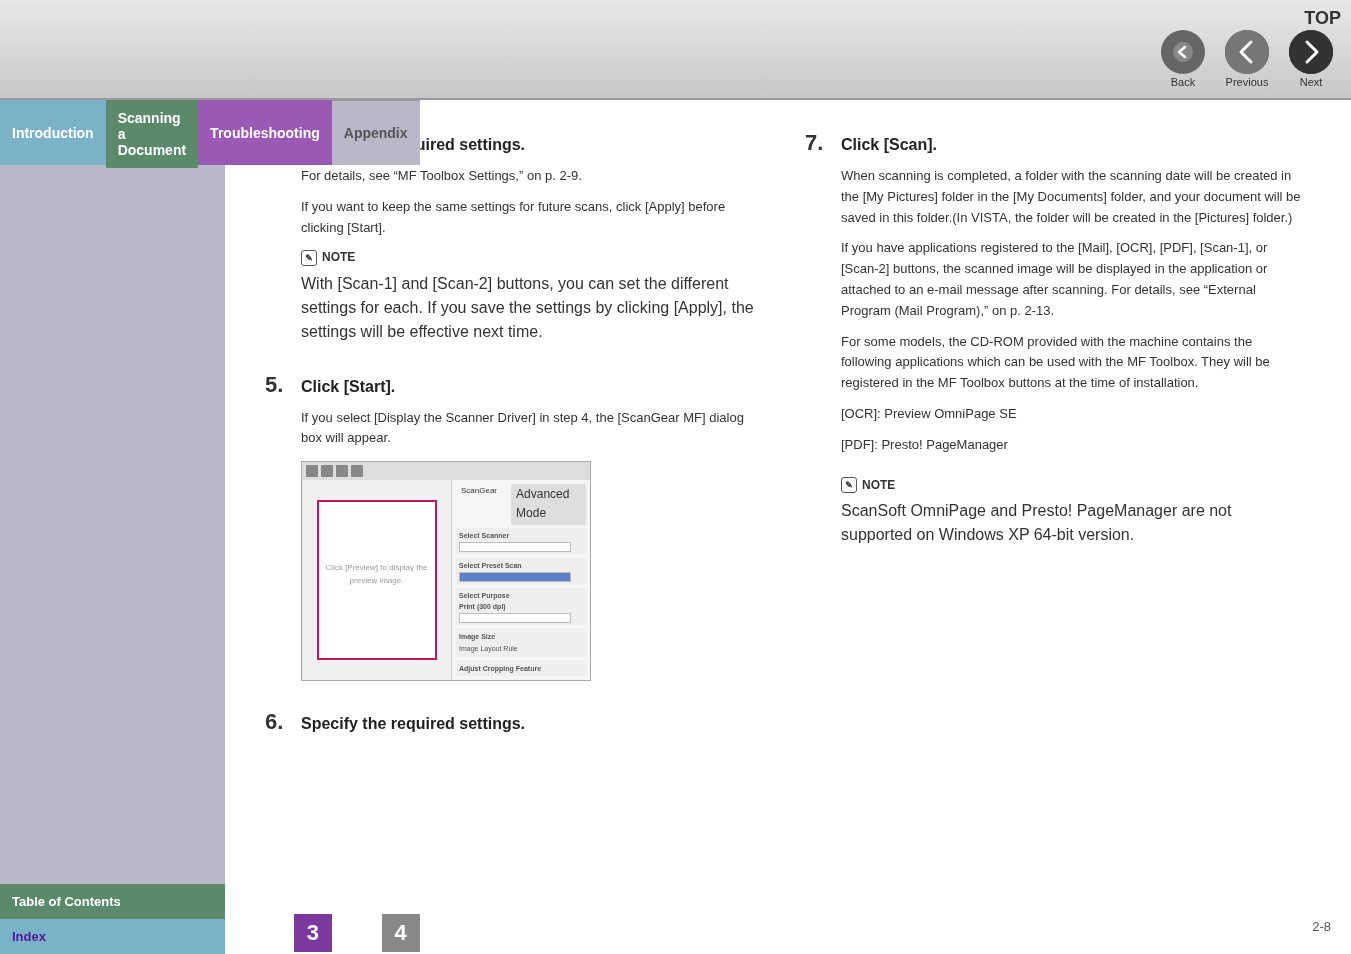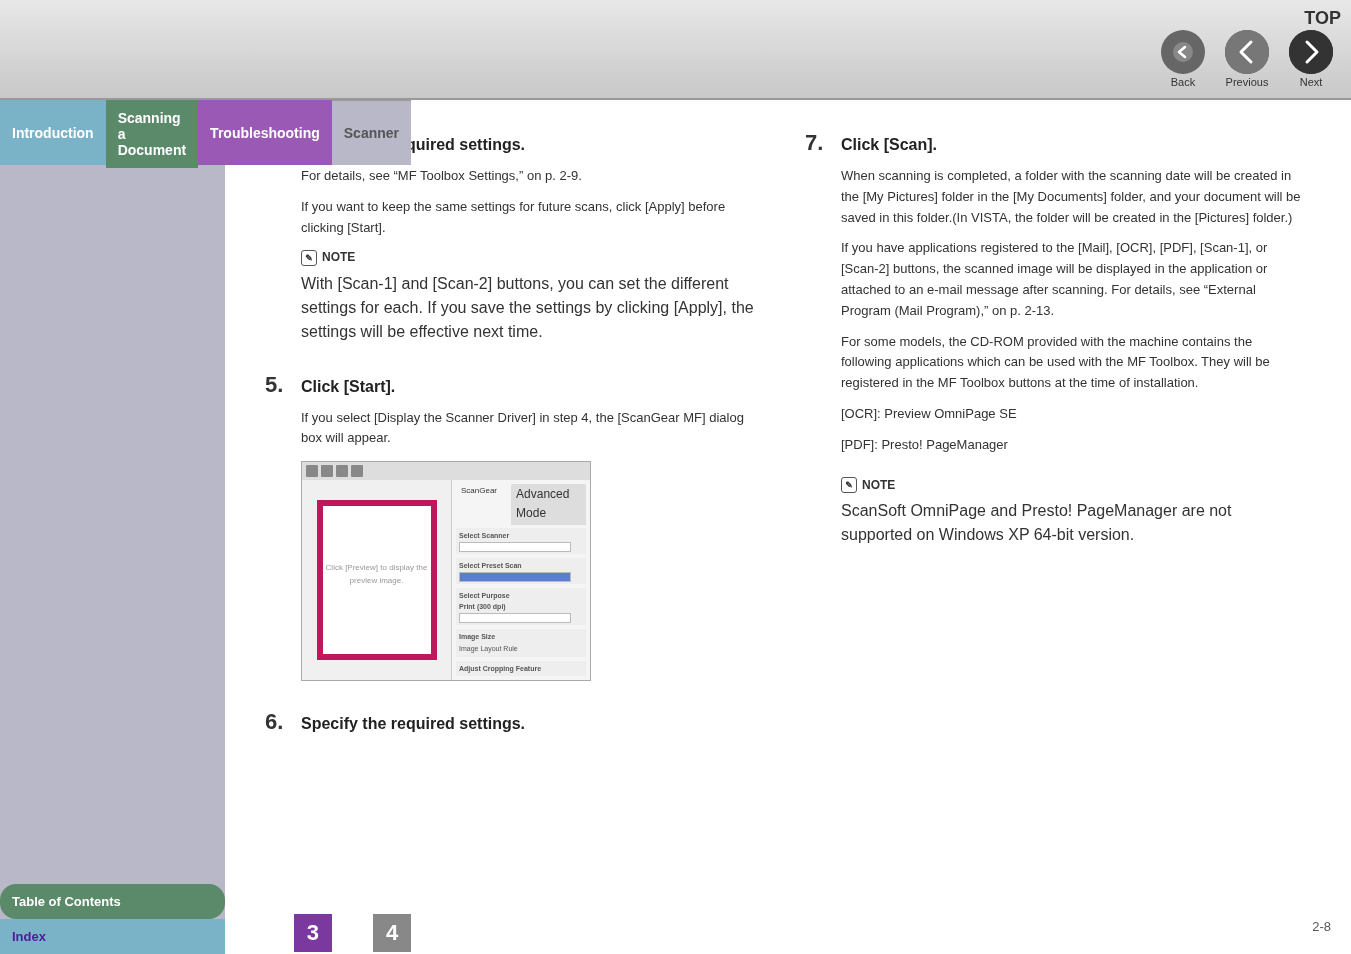--- a/index.html
+++ b/index.html
@@ -448,7 +448,7 @@
 
     <div class="sidebar-item appendix">
       <div class="item-bg">
-        <span class="item-label">Scanner</span>
+        <span class="item-label">Appendix</span>
       </div>
       <div class="item-number">4</div>
     </div>

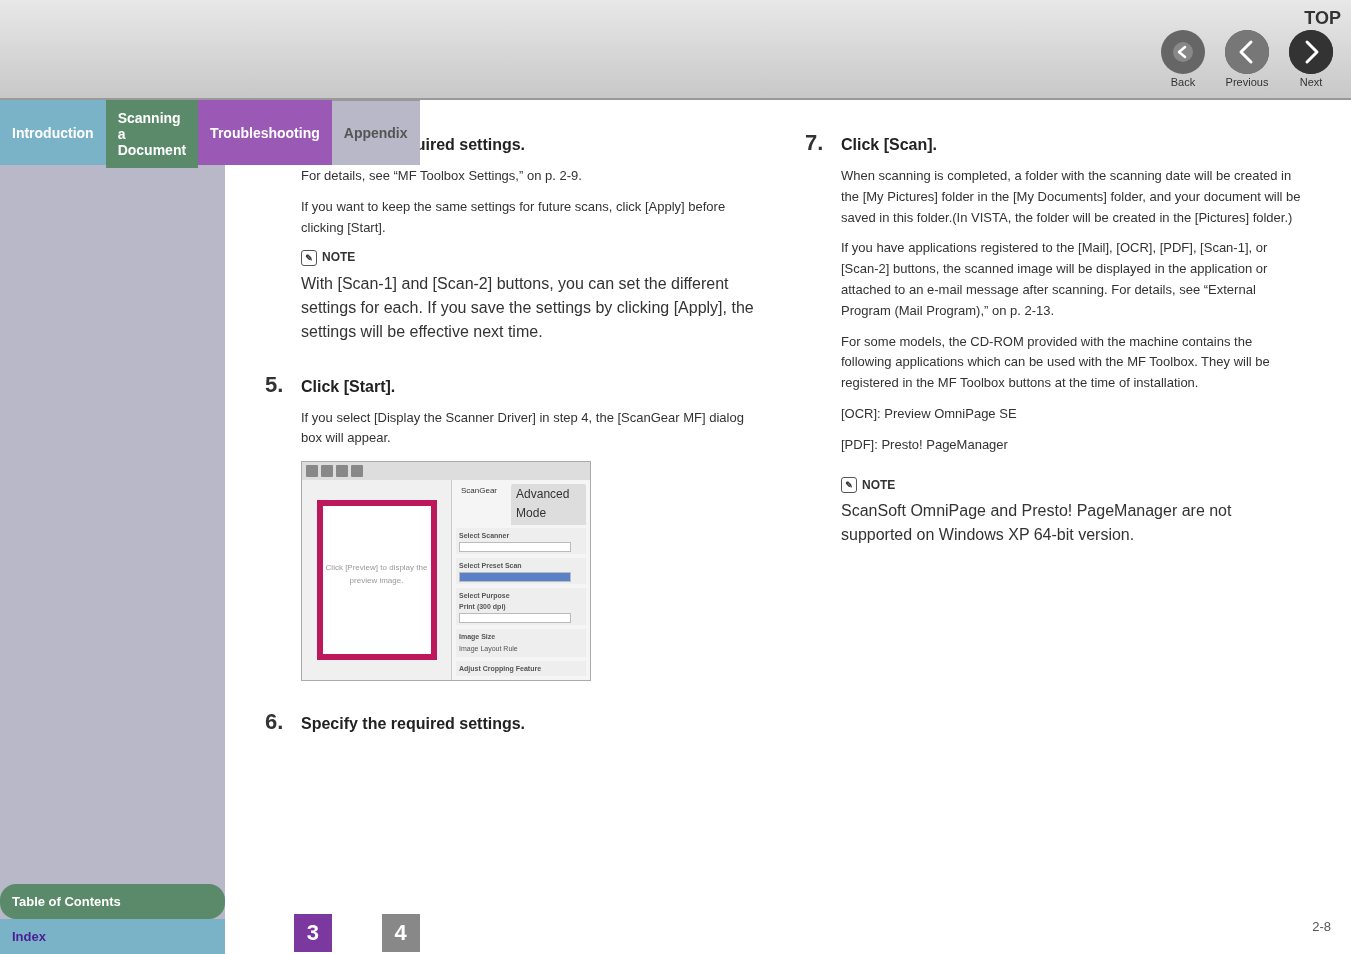--- a/index.html
+++ b/index.html
@@ -303,7 +303,7 @@
       width: 120px;
       height: 160px;
       background: white;
-      border: 6px solid #be185d;
+      border: 2px solid #be185d;
       display: flex;
       align-items: center;
       justify-content: center;

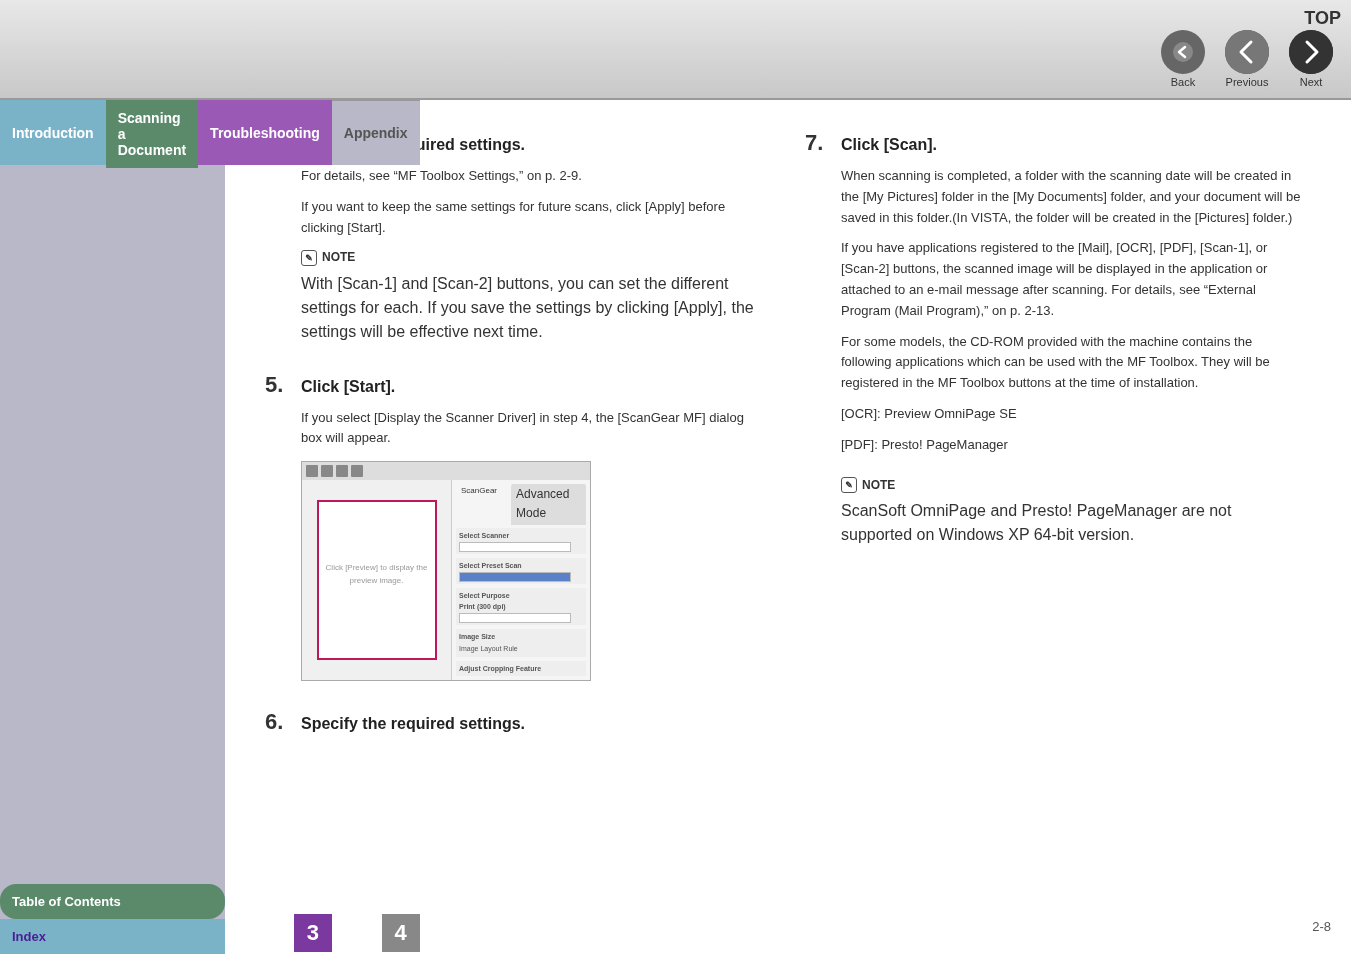--- a/index.html
+++ b/index.html
@@ -180,7 +180,6 @@
     .sidebar-bottom-item.toc {
       background: #5a8a6a;
       color: white;
-      border-radius: 16px;
     }
     .sidebar-bottom-item.index {
       background: #7ab3c8;

